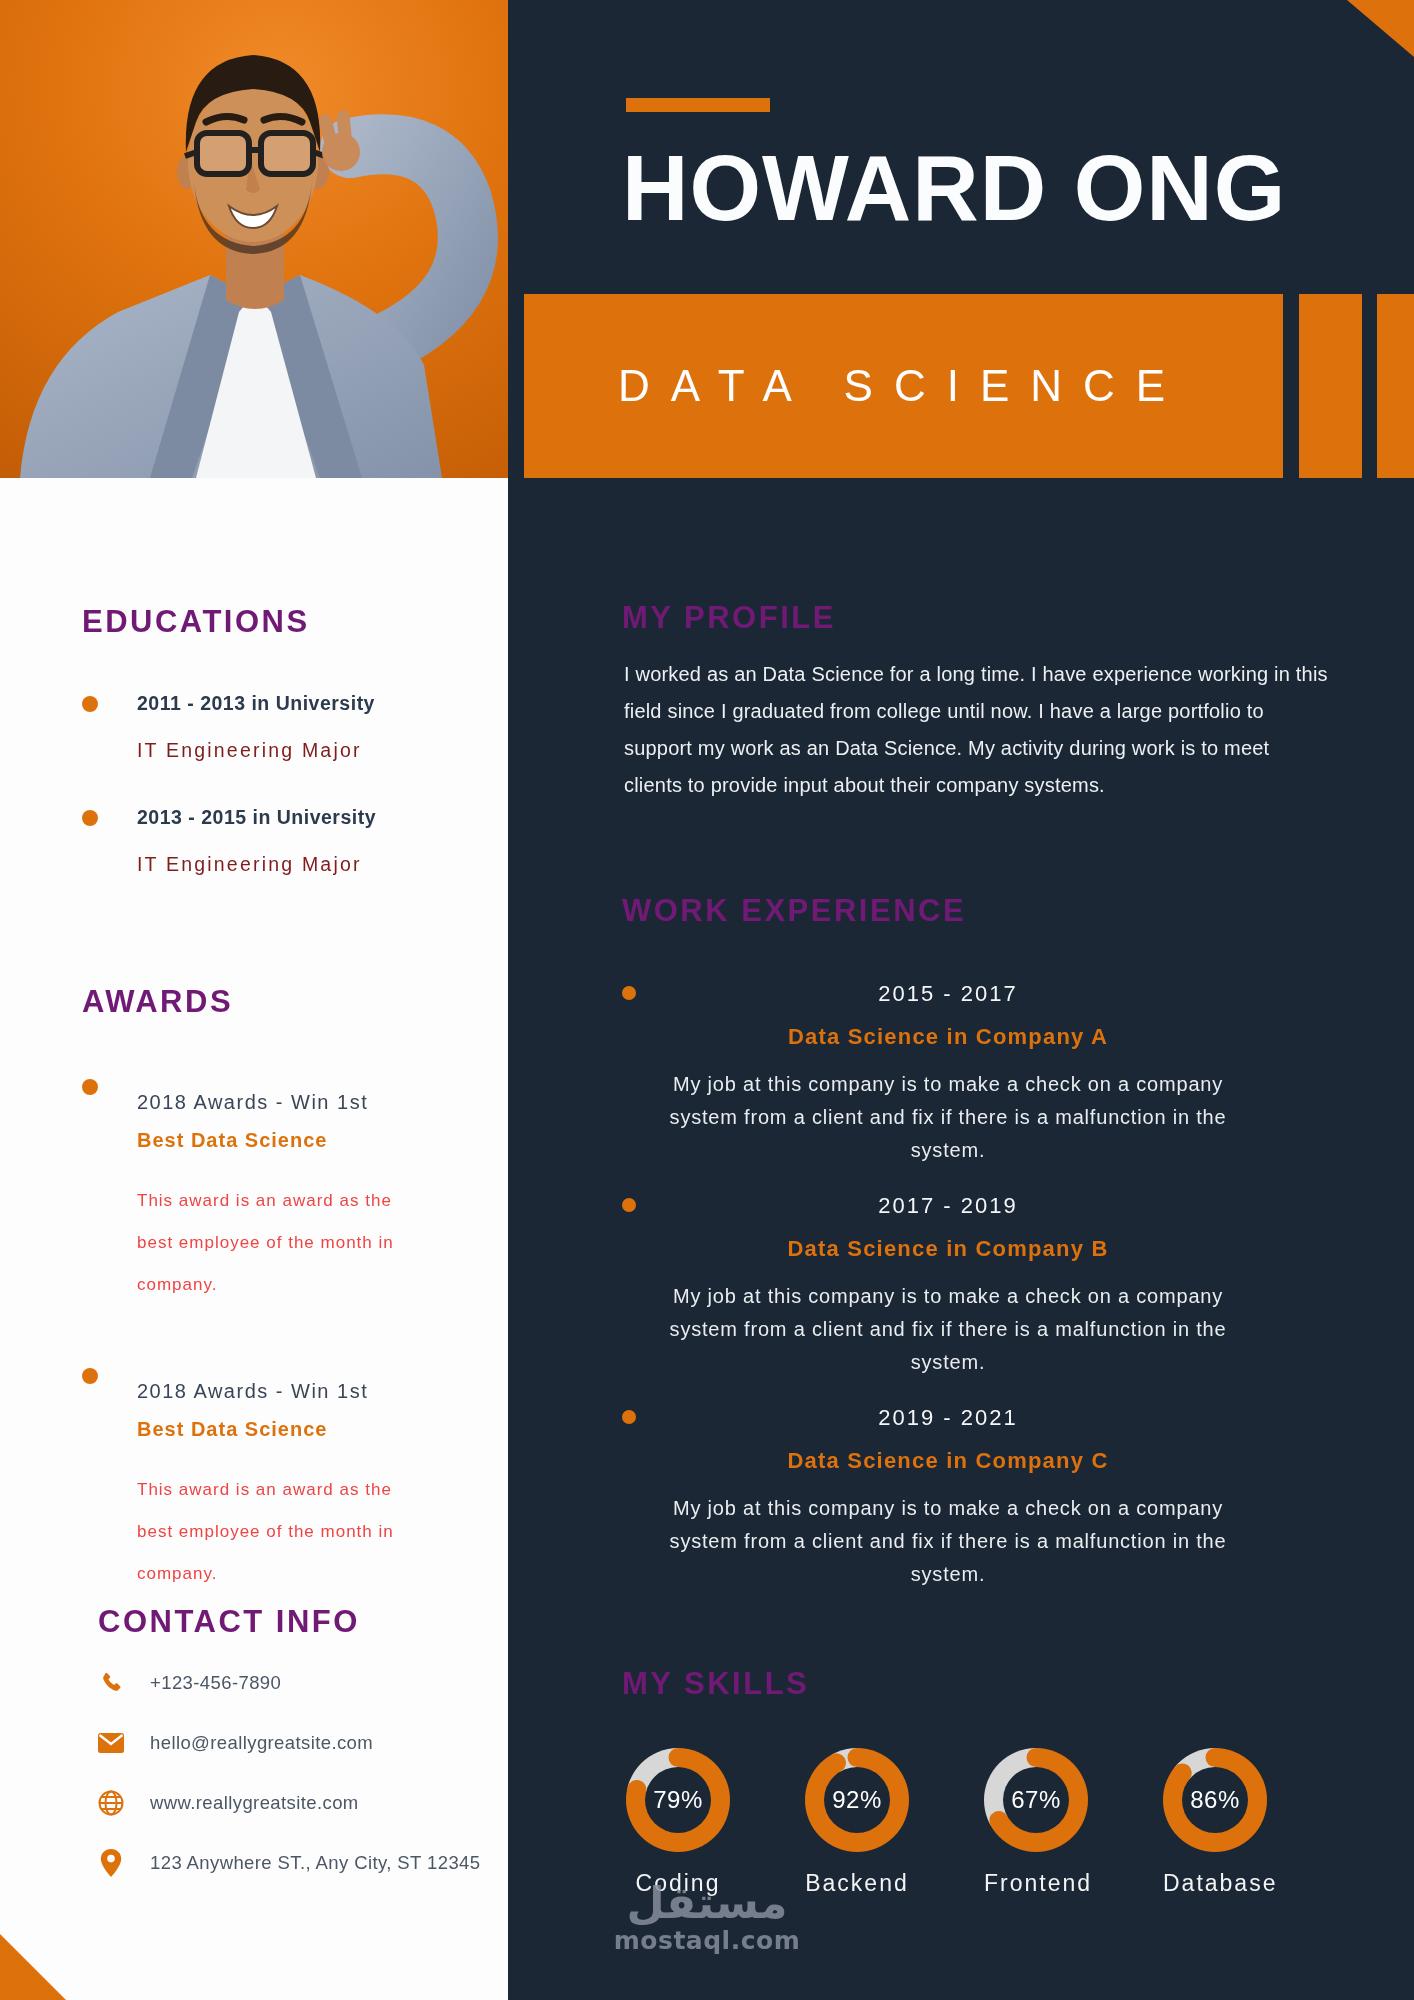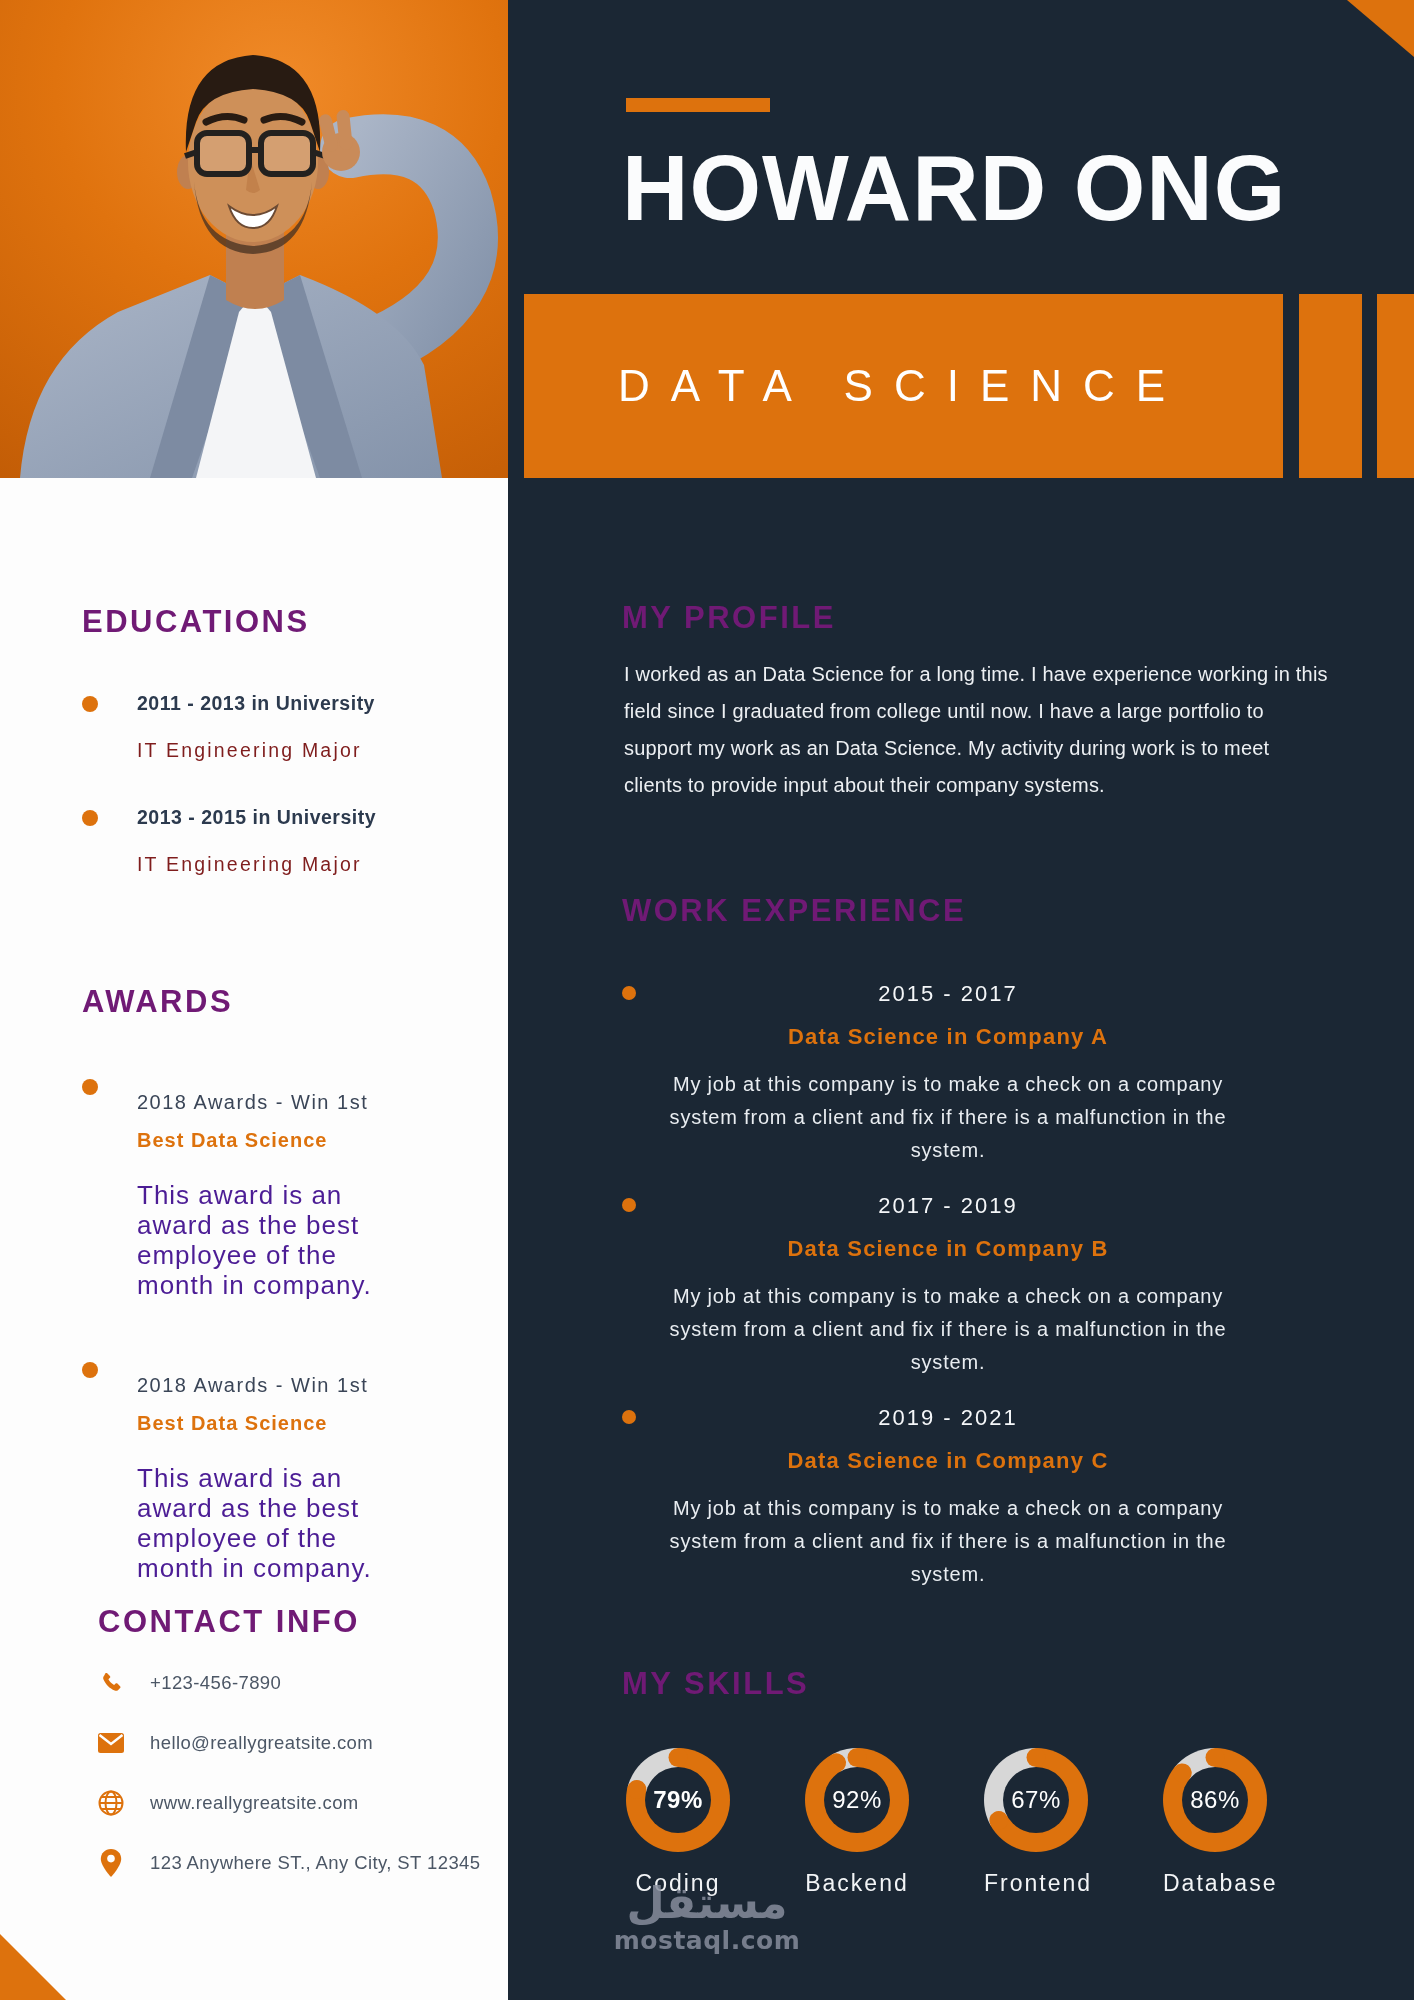--- a/index.html
+++ b/index.html
@@ -58,7 +58,7 @@
   .abody{margin-left:39px;margin-top:16px;}
   .ahead{font-size:20px;color:#3A4557;letter-spacing:1.5px;margin-bottom:15px;white-space:nowrap;}
   .asub{font-size:20px;font-weight:700;color:#DD720D;letter-spacing:1px;margin-bottom:28px;white-space:nowrap;}
-  .adesc{font-size:26px;line-height:30px;letter-spacing:1px;color:#4c1d95;width:284px;}
+  .adesc{font-size:17px;line-height:42px;letter-spacing:1px;color:#ef4444;width:284px;}
   .contact{left:98px;top:1604px;width:420px;}
   .citems{margin-top:30px;}
   .crow{display:flex;align-items:center;height:26px;margin-bottom:34px;}

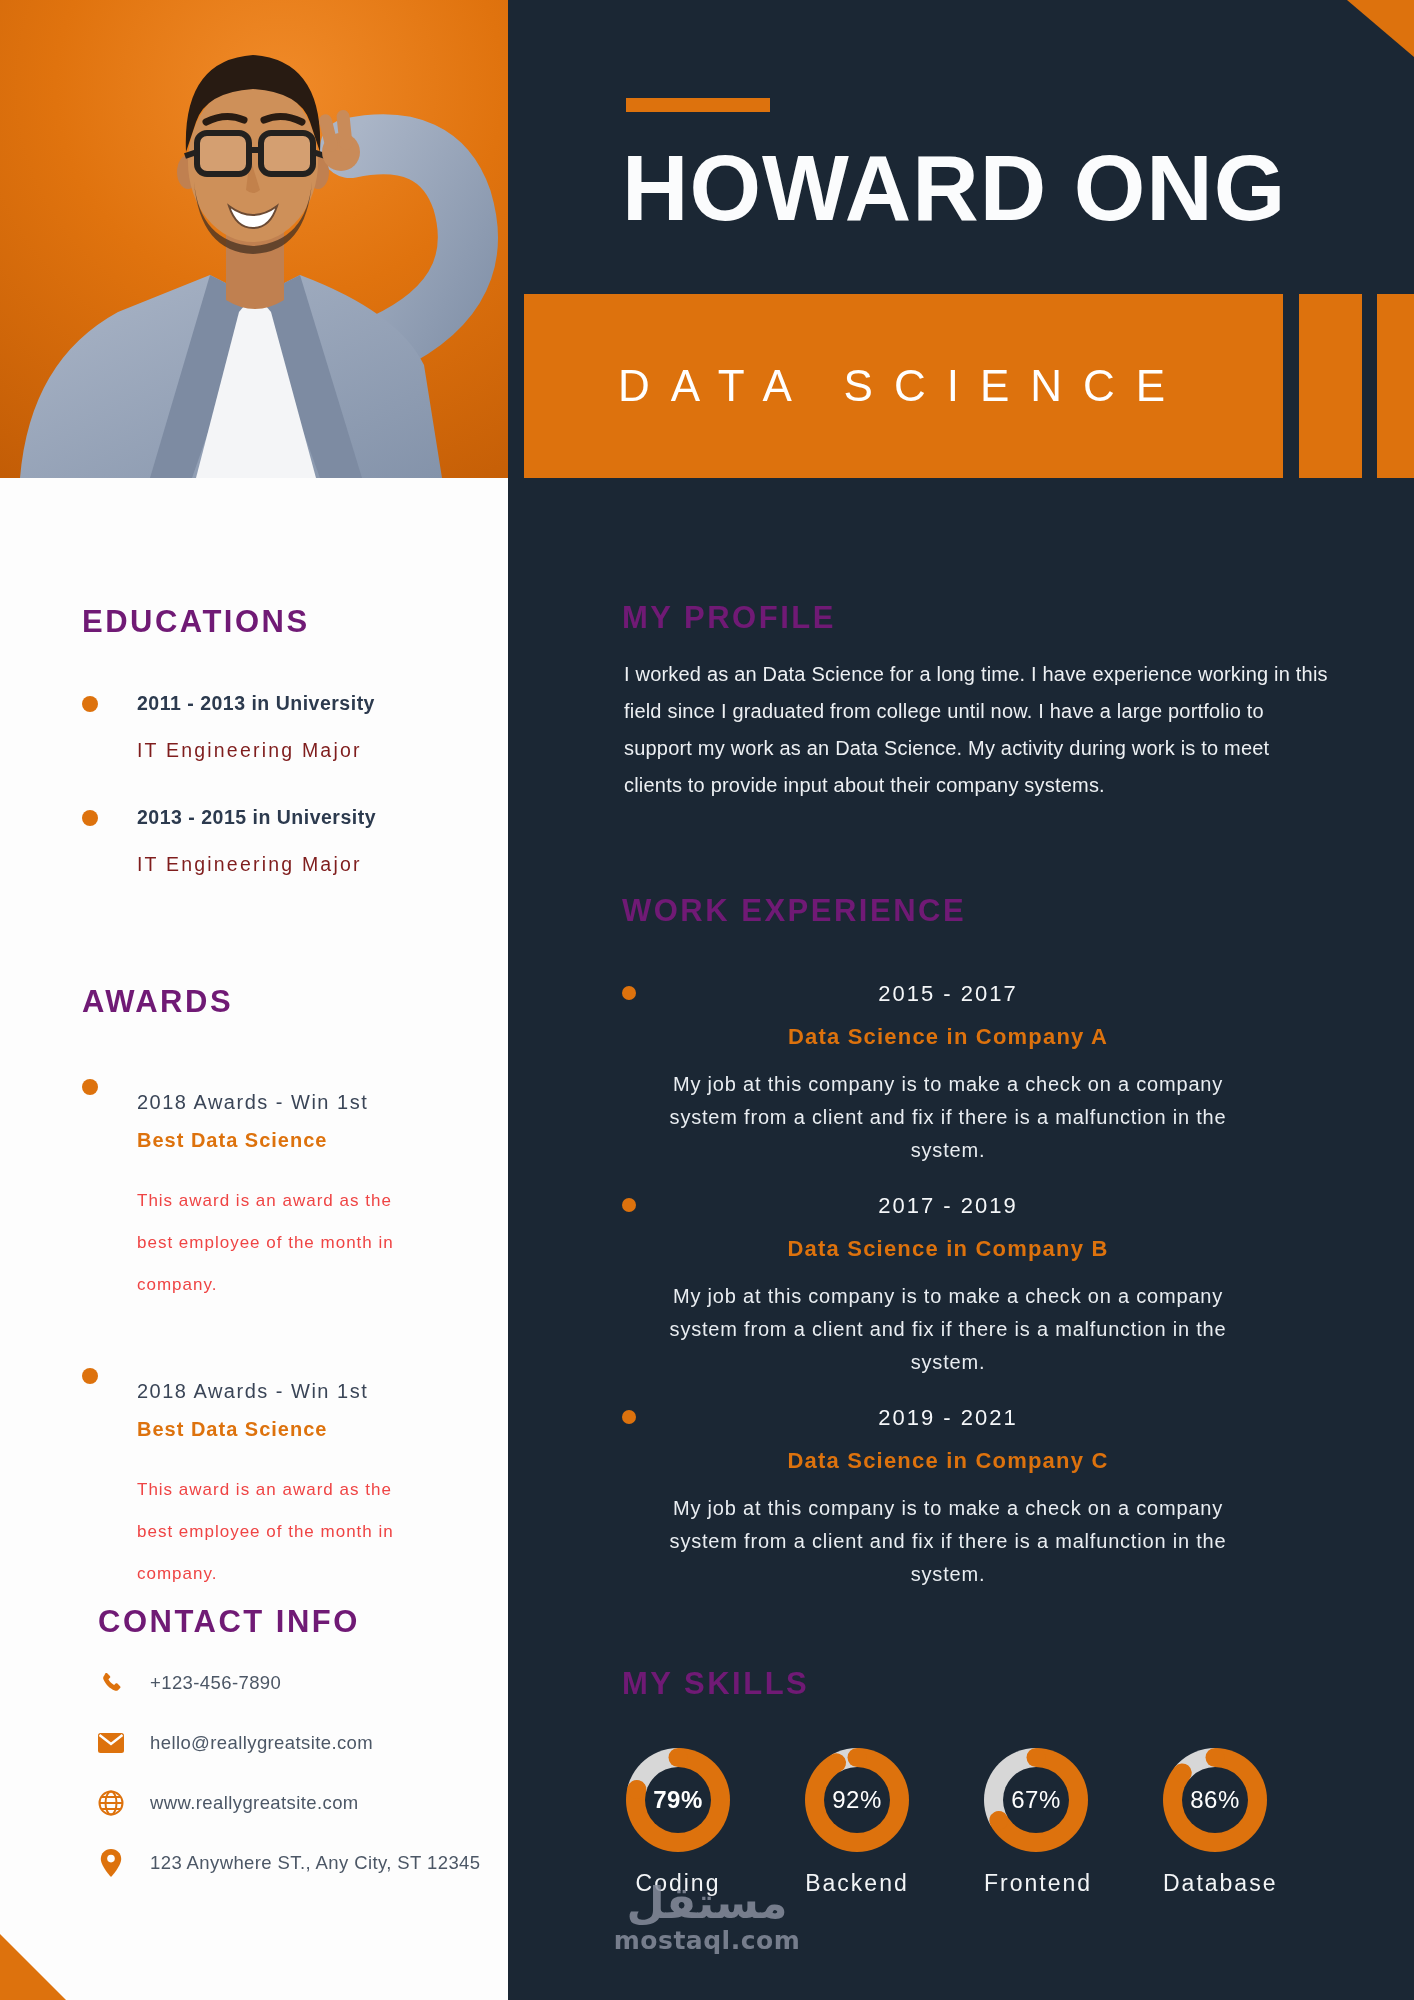--- a/index.html
+++ b/index.html
@@ -165,7 +165,7 @@
     <h2>MY SKILLS</h2>
     <div class="skrow" id="skill-items">
         <div class="skill">
-          <div class="donut" style="background: conic-gradient(rgb(221, 114, 13) 0deg, rgb(221, 114, 13) 79%, rgb(215, 215, 215) 79%, rgb(215, 215, 215) 100%); font-weight: bold;">
+          <div class="donut" style="background: conic-gradient(rgb(221, 114, 13) 0deg, rgb(221, 114, 13) 79%, rgb(215, 215, 215) 79%, rgb(215, 215, 215) 100%);">
             <span class="cap" style="transform: translate(-50%, -50%) rotate(0deg) translateY(-42.5px);"></span>
             <span class="cap" style="transform: translate(-50%, -50%) rotate(284.4deg) translateY(-42.5px);"></span>
             <span class="pct">79%</span>

